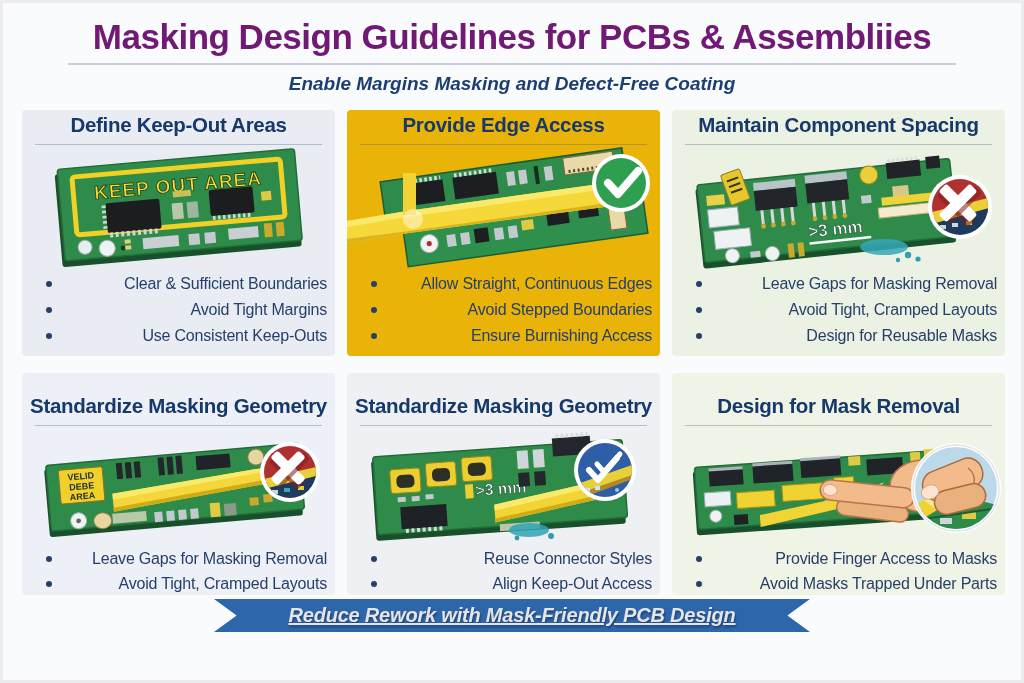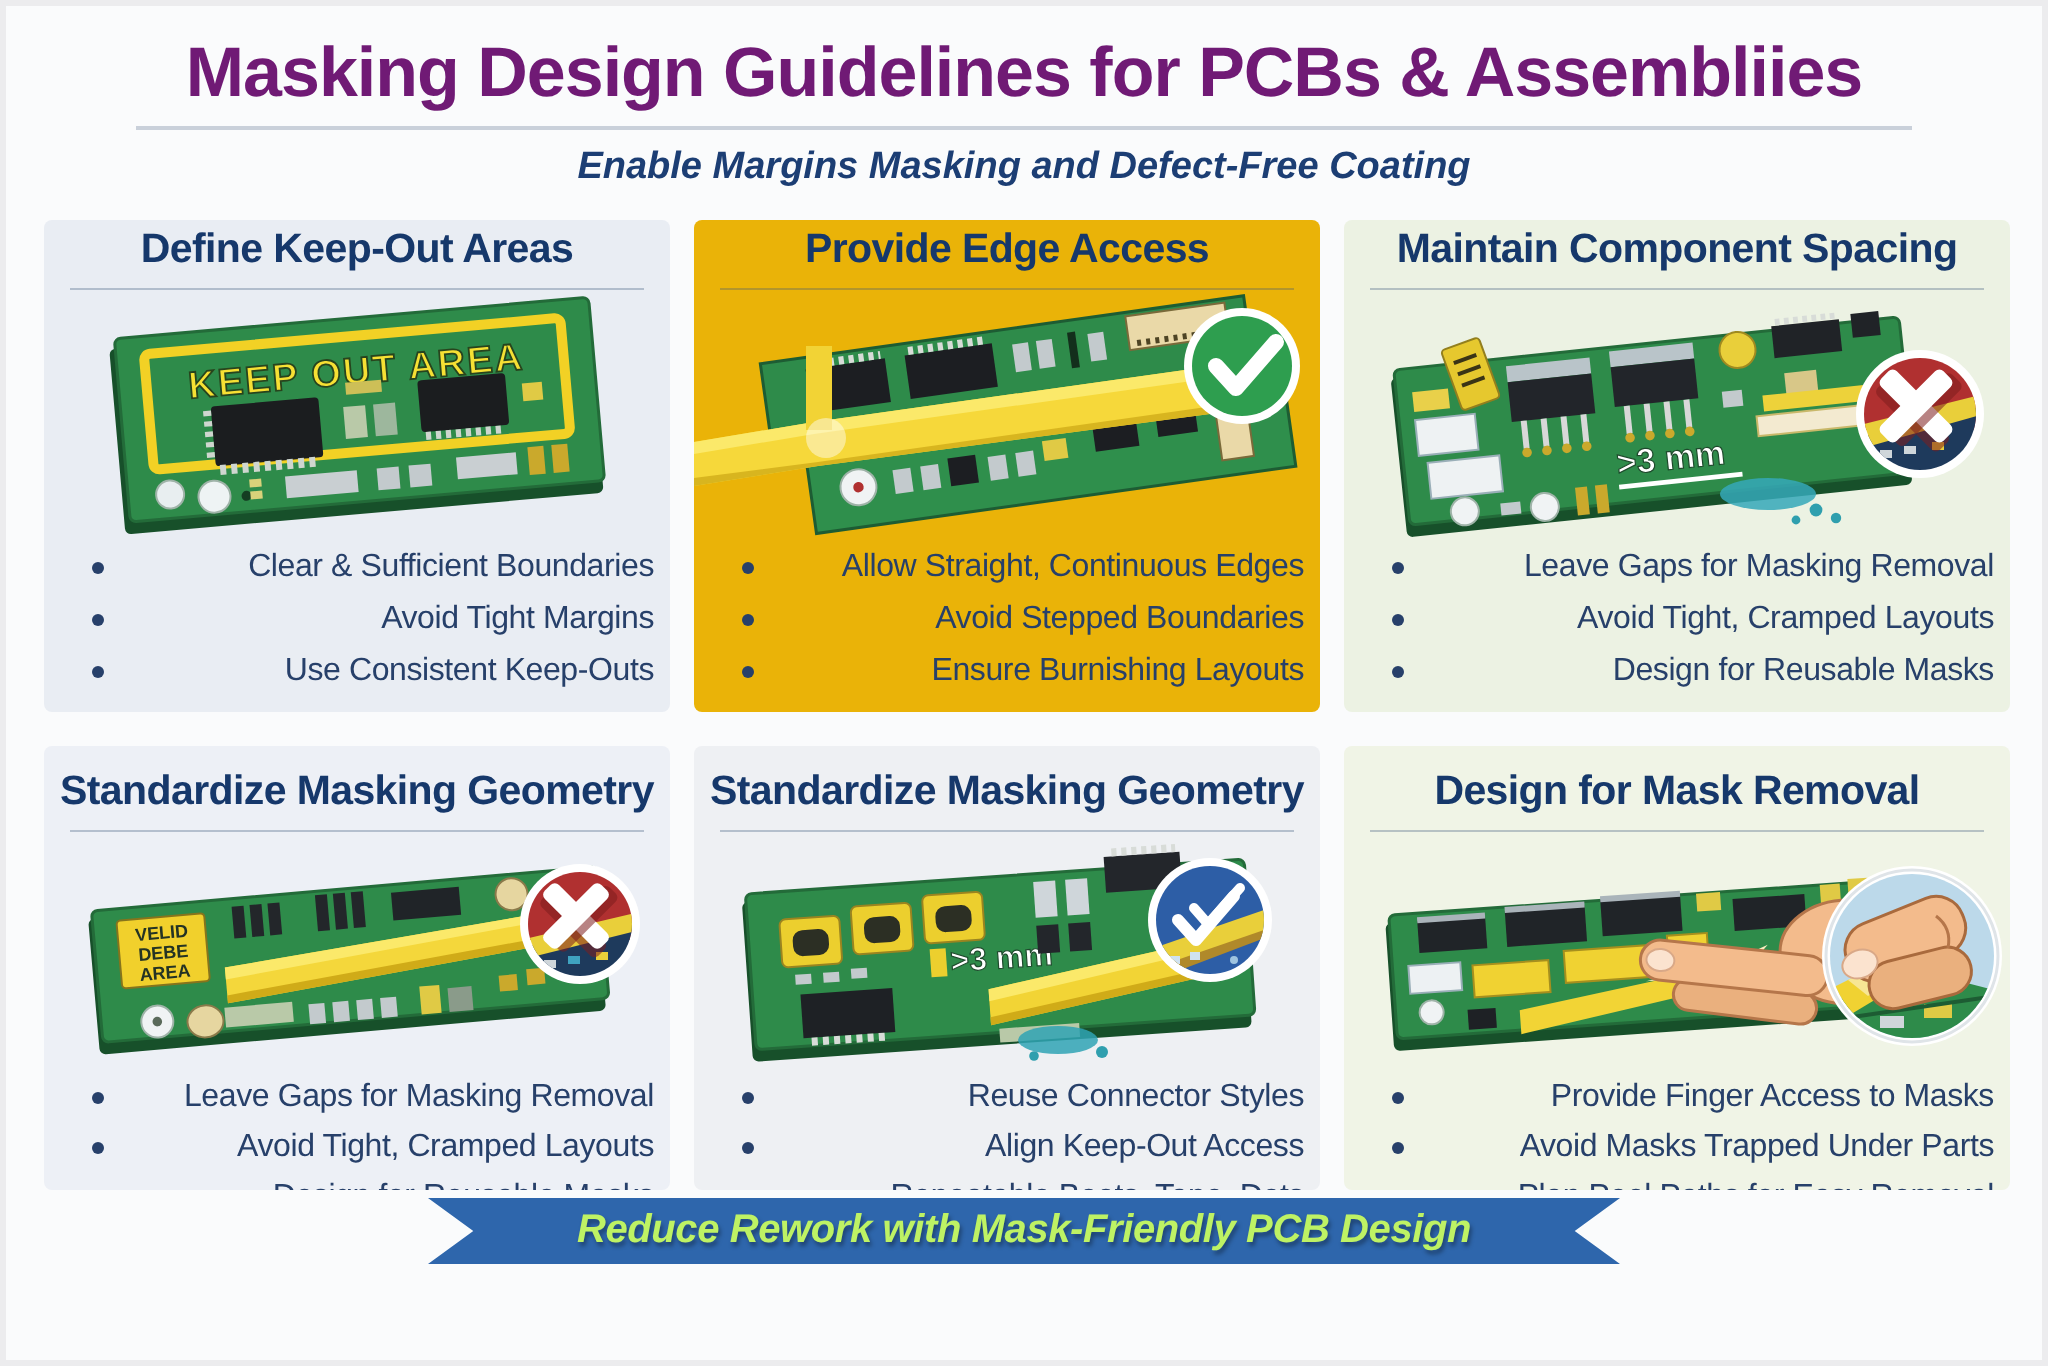--- a/index.html
+++ b/index.html
@@ -172,7 +172,7 @@
       <ul class="bullets">
         <li>Allow Straight, Continuous Edges</li>
         <li>Avoid Stepped Boundaries</li>
-        <li>Ensure Burnishing Layouts</li>
+        <li>Ensure Burnishing Access</li>
       </ul>
     </div>
 

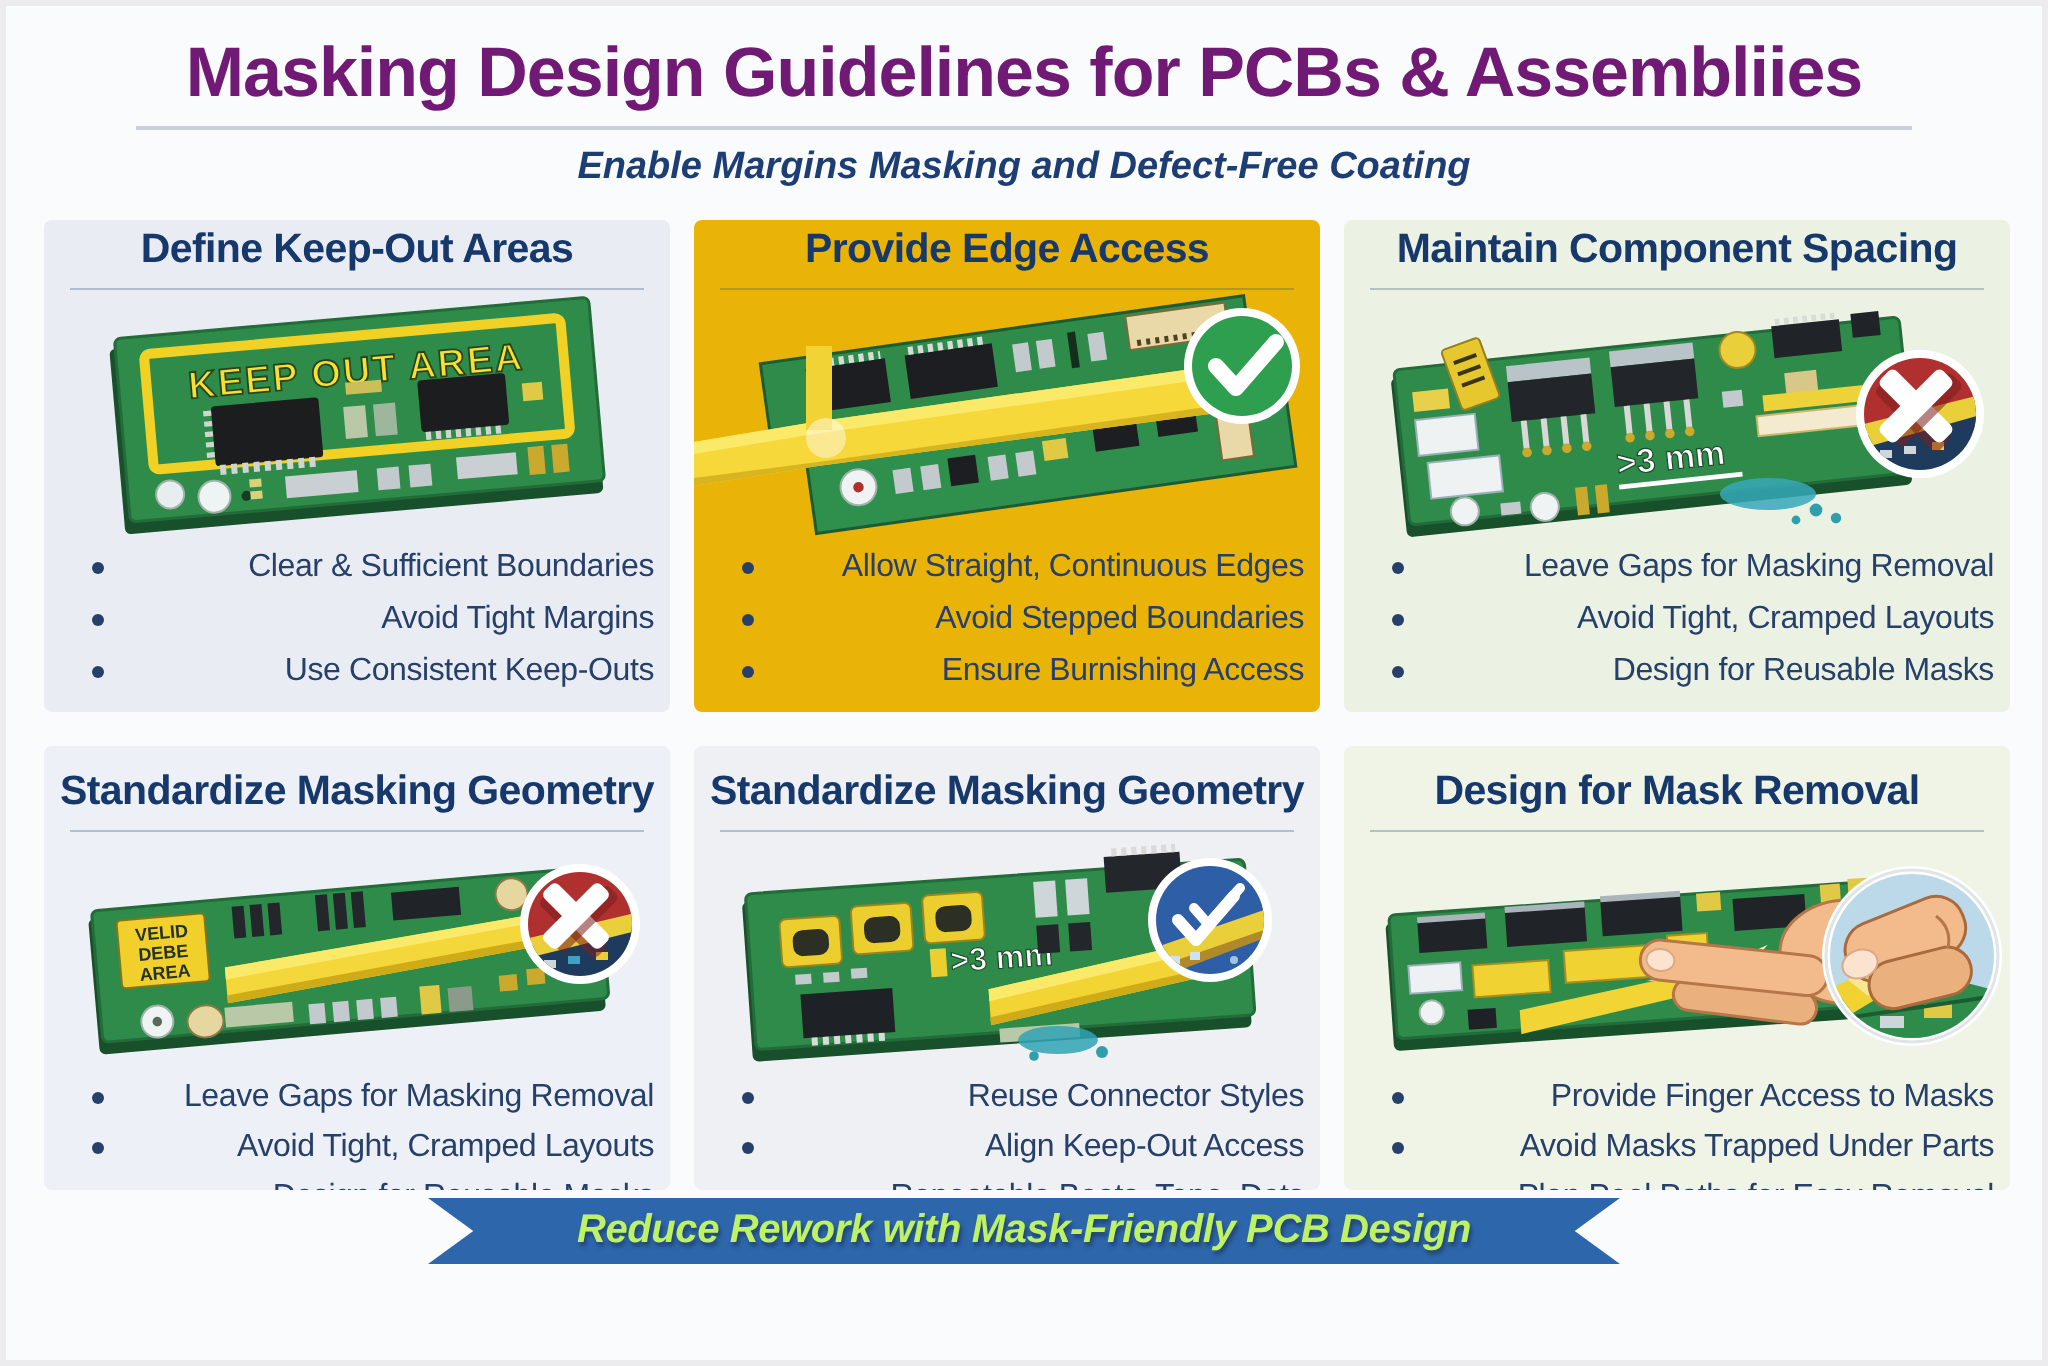--- a/index.html
+++ b/index.html
@@ -58,7 +58,7 @@
     content:""; position:absolute; left:0; top:10px;
     width:6px; height:6px; border-radius:50%; background:#27406a;
   }
-  .row2 h2 { margin-top:11px; }
+  .row2 h2 { margin-top:21px; }
   .row2 .illus { height:116px; }
   .row2 ul.bullets li { line-height:25px; }
 

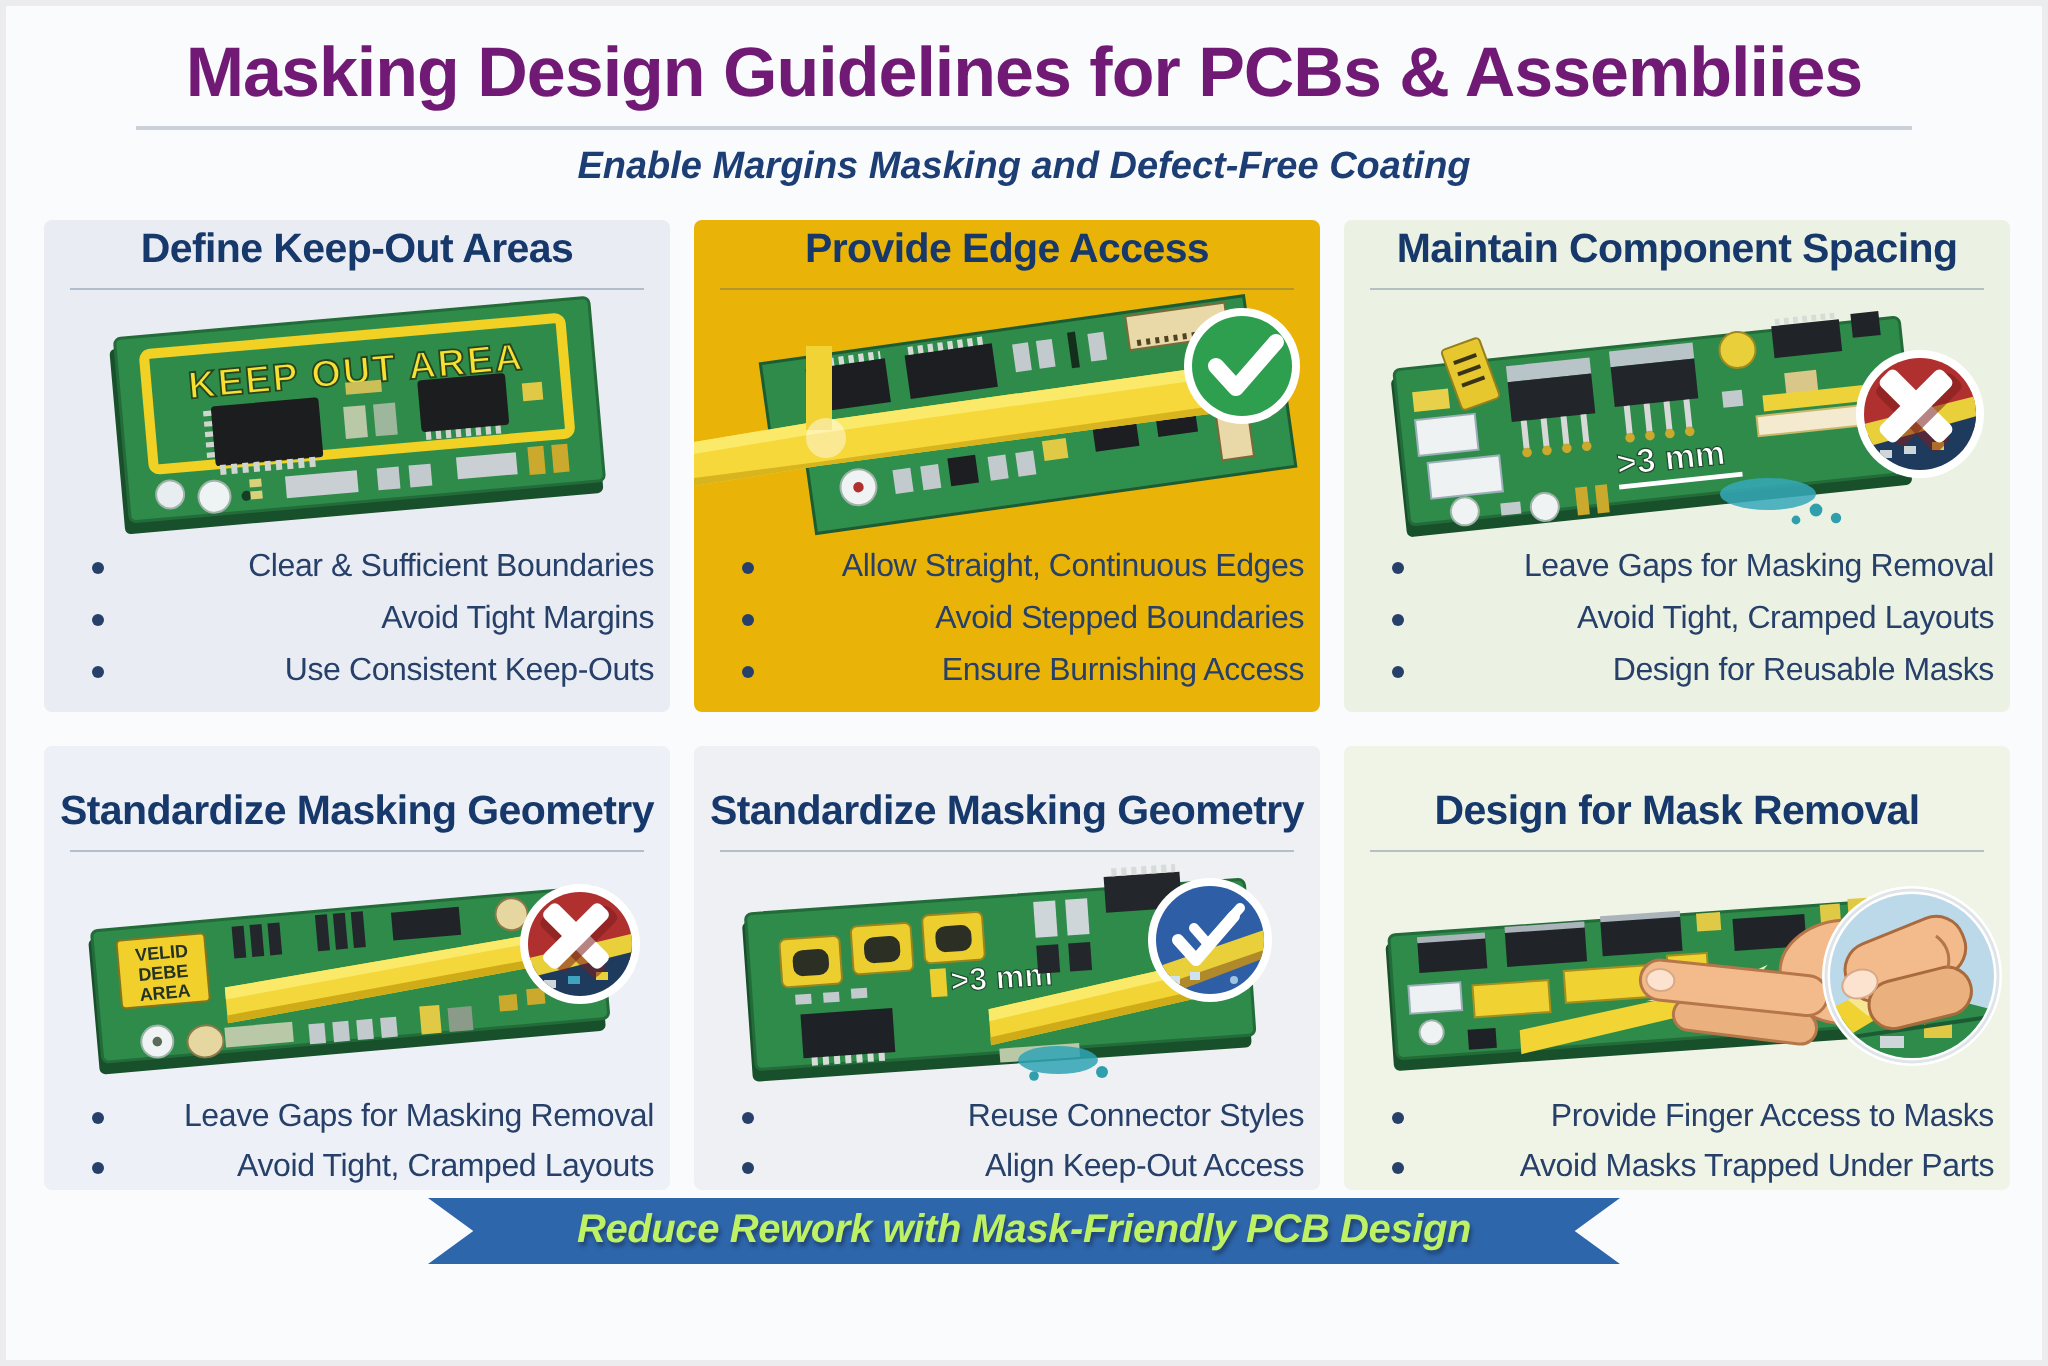--- a/index.html
+++ b/index.html
@@ -70,8 +70,8 @@
     display:flex; align-items:center; justify-content:center;
   }
   .banner span {
-    color:#bef264; font-weight:bold; font-style:italic; font-size:20px;
-    letter-spacing:-0.2px; text-shadow:1px 2px 2px rgba(0,0,0,0.35);
+    color:#e5e5e5; font-weight:bold; font-style:italic; font-size:20px;
+    letter-spacing:-0.2px; text-shadow:1px 2px 2px rgba(0,0,0,0.35);text-decoration:underline;
   }
 </style>
 </head>

